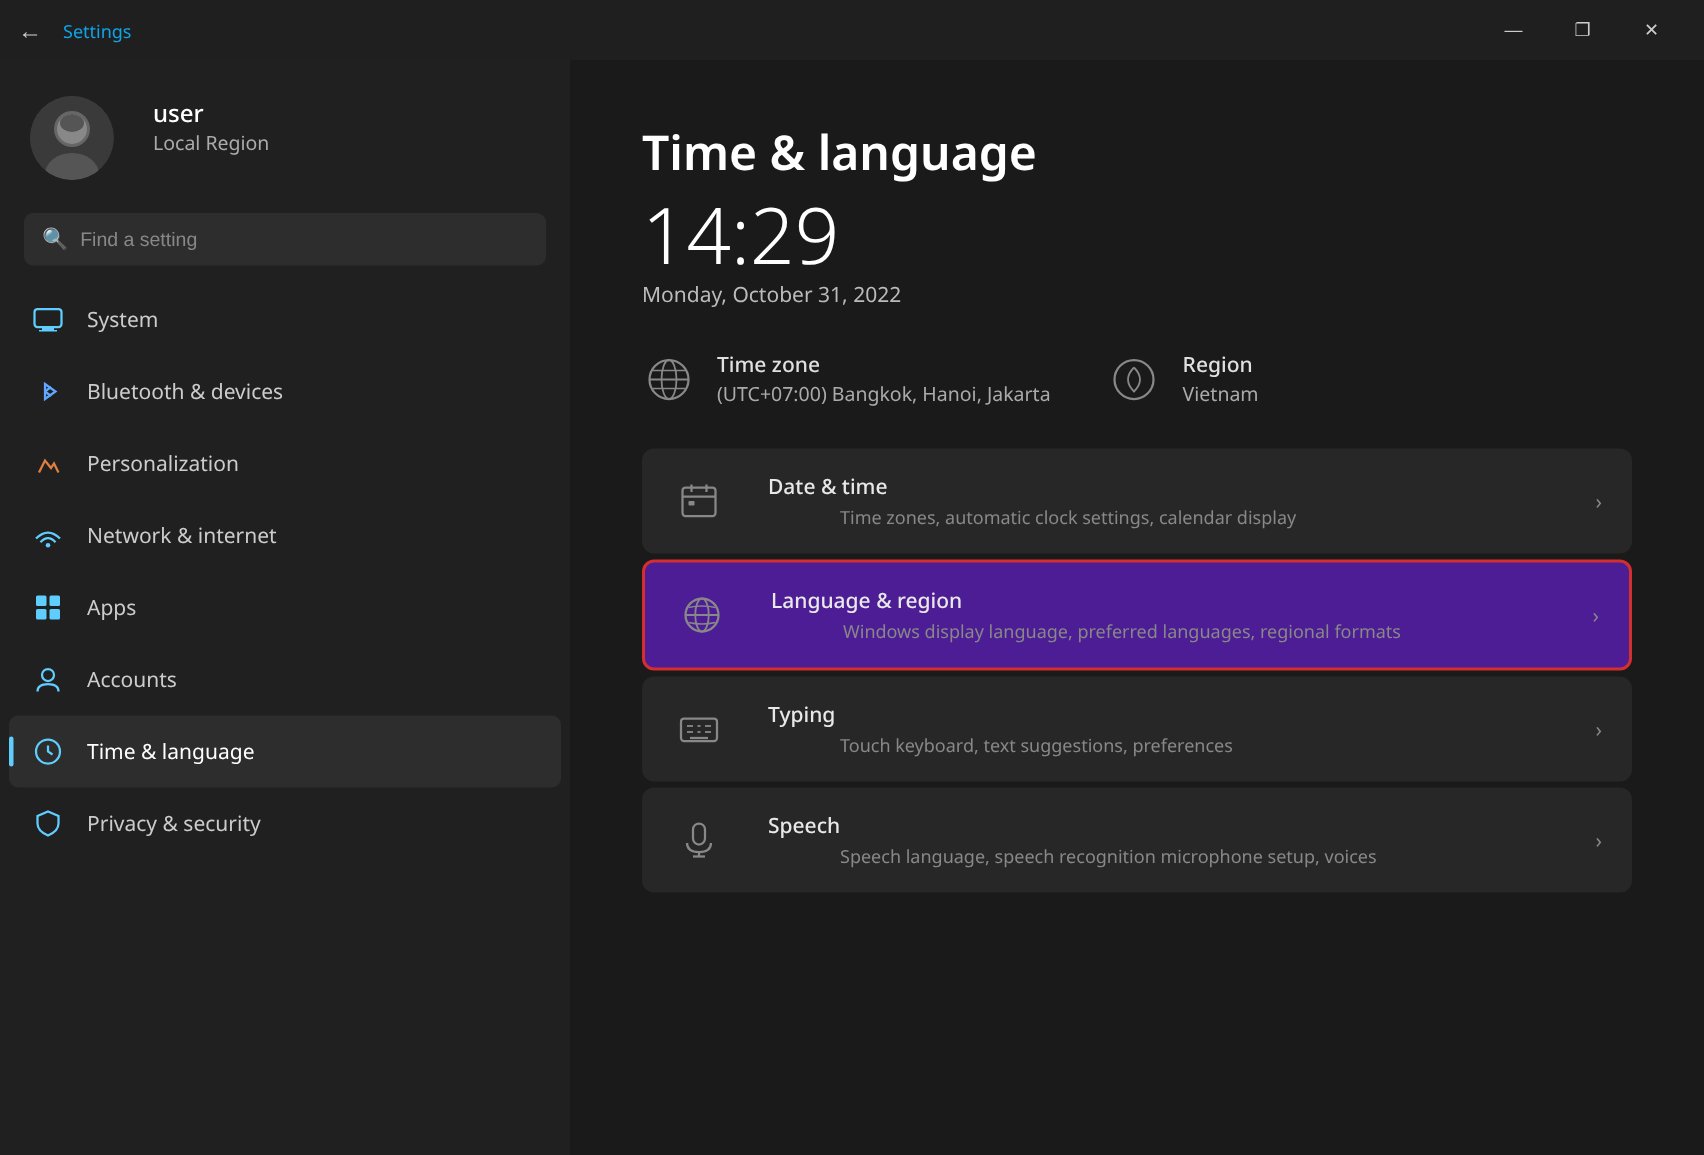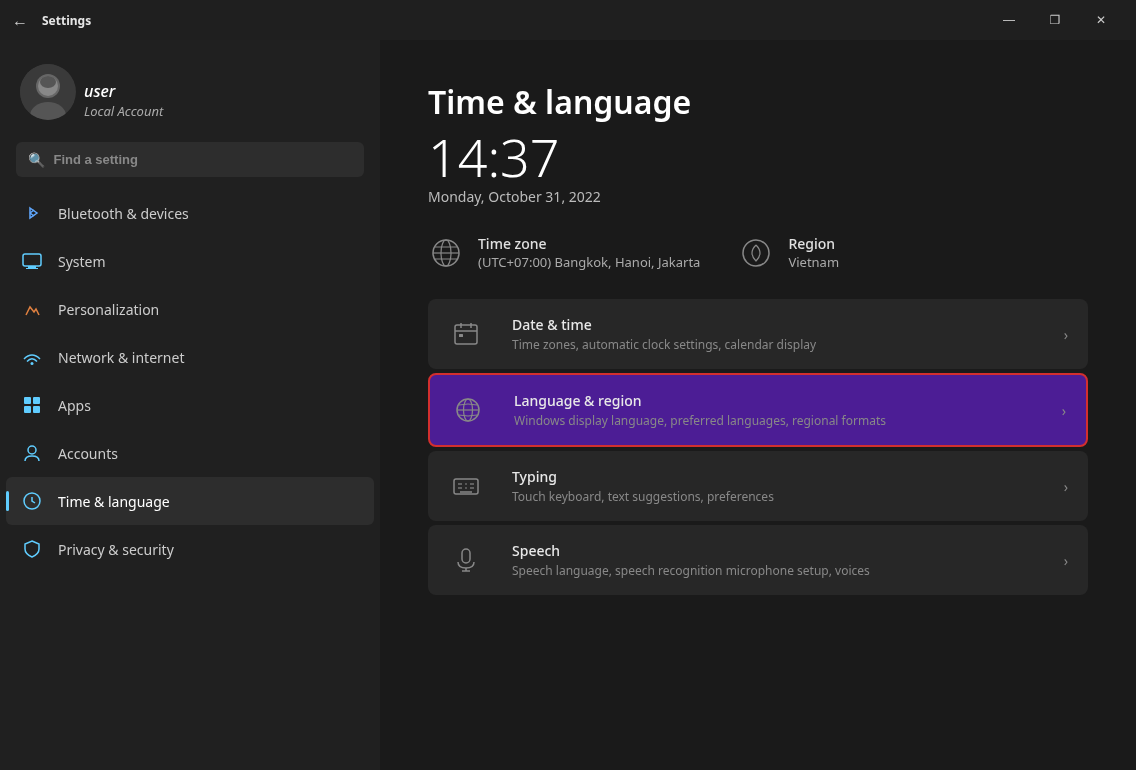--- a/index.html
+++ b/index.html
@@ -31,8 +31,7 @@
     }
     .title-bar-title {
       font-size: 12px;
-      color: #e5e5e5;
-      font-weight: bold;
+      color: #0ea5e9;
     }
     .title-bar-controls {
       display: flex;

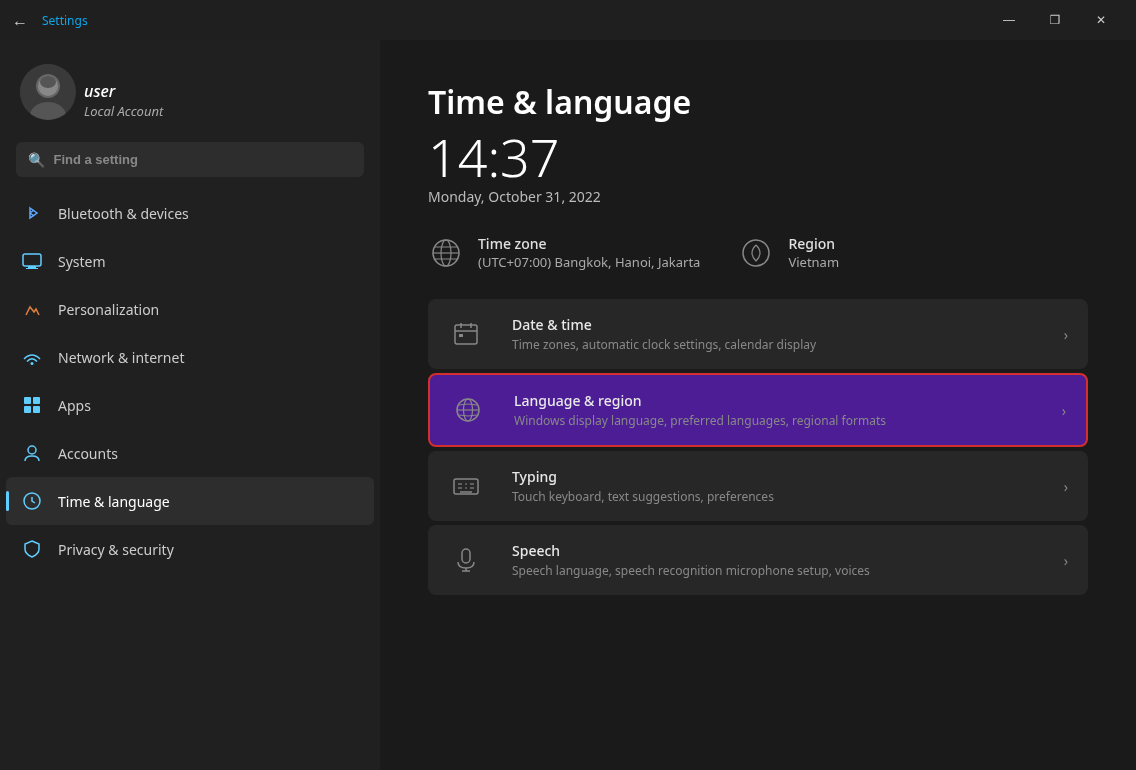--- a/index.html
+++ b/index.html
@@ -69,10 +69,9 @@
 
     .user-profile {
       display: flex;
-      align-items: flex-end;
-      gap: 8px;
+      align-items: flex-start;
+      gap: 26px;
       padding: 24px 20px 18px 20px;
-      font-style: italic;
     }
     .avatar {
       width: 56px;

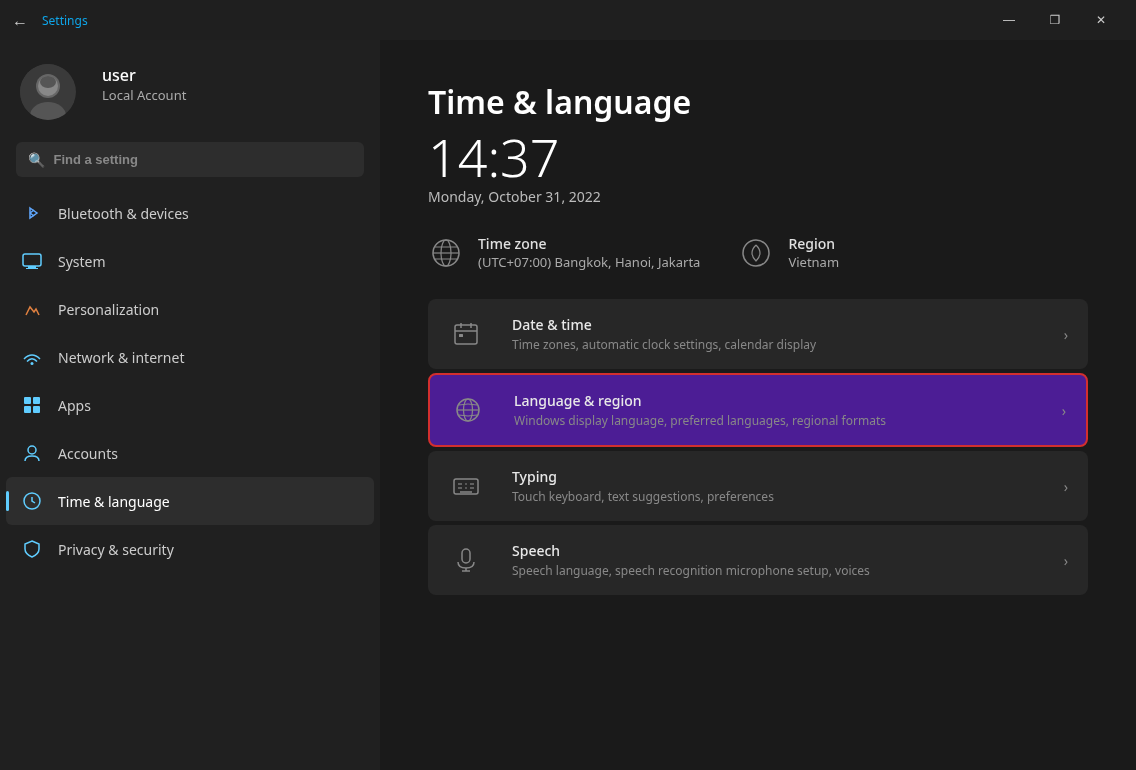--- a/index.html
+++ b/index.html
@@ -322,7 +322,7 @@
       </div>
       <div class="user-info">
         <span class="user-name">user</span>
-        <span class="user-account">Local Account</span>
+        <span class="user-account">Local Region</span>
       </div>
     </div>
 

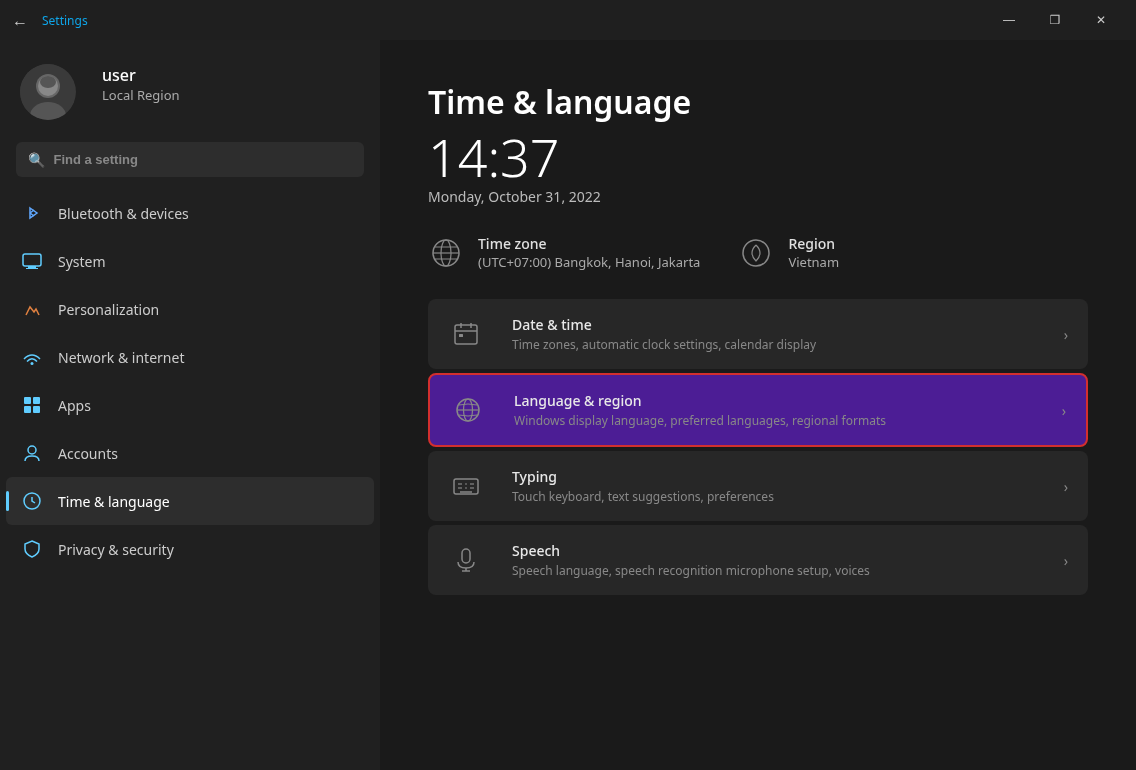--- a/index.html
+++ b/index.html
@@ -120,7 +120,6 @@
       color: #ccc;
       font-size: 13px;
       width: 100%;
-      font-weight: bold;
     }
     .search-box input::placeholder { color: #888; }
     .search-icon-svg {

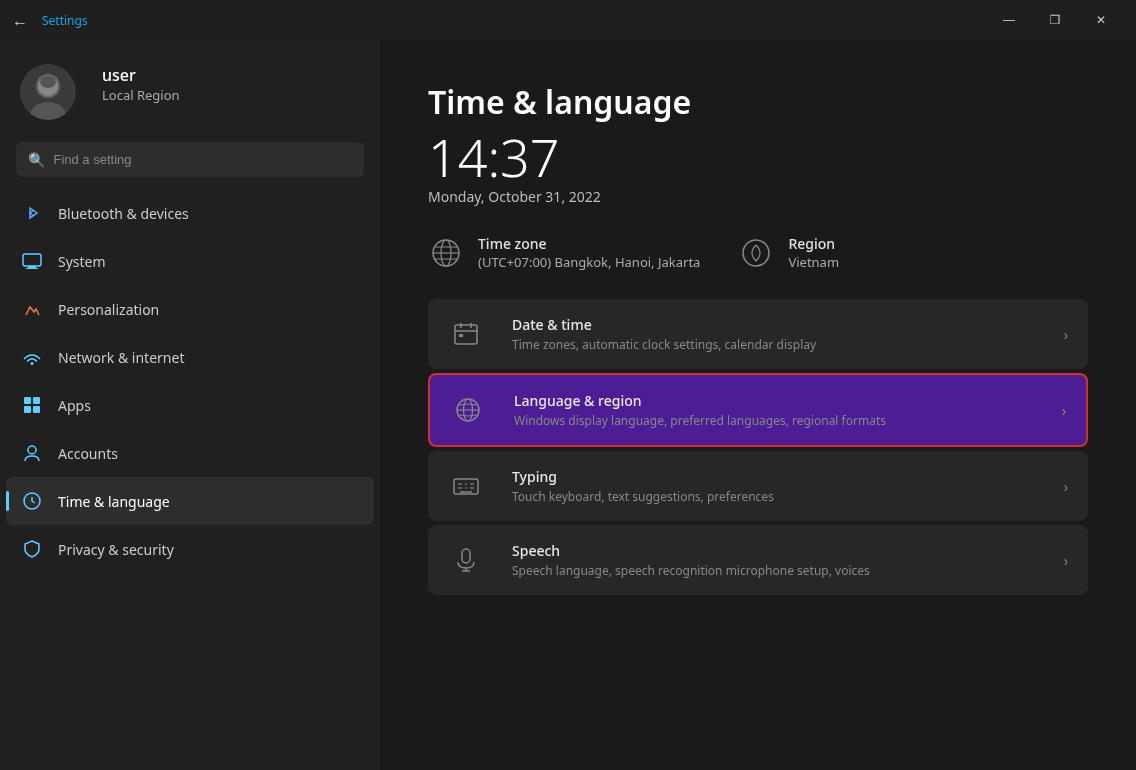--- a/index.html
+++ b/index.html
@@ -412,7 +412,7 @@
   <div class="content">
     <h1 class="page-title">Time &amp; language</h1>
 
-    <div class="current-time">14:37</div>
+    <div class="current-time">14:29</div>
     <div class="current-date">Monday, October 31, 2022</div>
 
     <div class="time-info-row">

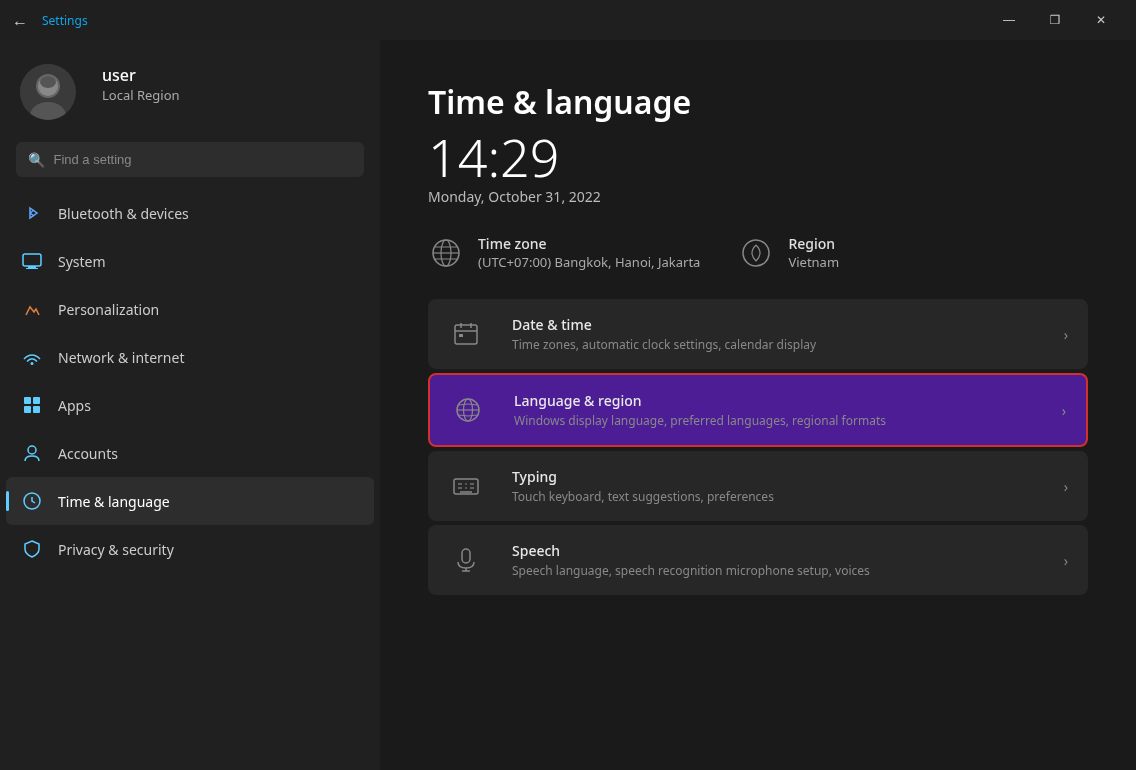--- a/index.html
+++ b/index.html
@@ -334,22 +334,22 @@
       <li class="nav-item">
         <span class="nav-icon">
           <svg width="20" height="20" viewBox="0 0 20 20" fill="none">
+              <rect x="1" y="3" width="18" height="12" rx="2" stroke="#60cdff" stroke-width="1.5" fill="none"></rect>
+              <rect x="6" y="15" width="8" height="2" fill="#60cdff"></rect>
+              <rect x="4" y="17" width="12" height="1" fill="#60cdff"></rect>
+            </svg>
+        </span>
+        <span>System</span>
+      </li>
+      <li class="nav-item">
+        <span class="nav-icon">
+          <svg width="20" height="20" viewBox="0 0 20 20" fill="none">
               <path d="M8 5l7 5-7 5V5z" stroke="#60a8ff" stroke-width="1.5" fill="none"></path>
               <path d="M8 10l4 3" stroke="#60a8ff" stroke-width="1.5"></path>
               <path d="M8 10l4-3" stroke="#60a8ff" stroke-width="1.5"></path>
             </svg>
         </span>
         <span>Bluetooth &amp; devices</span>
-      </li>
-      <li class="nav-item">
-        <span class="nav-icon">
-          <svg width="20" height="20" viewBox="0 0 20 20" fill="none">
-              <rect x="1" y="3" width="18" height="12" rx="2" stroke="#60cdff" stroke-width="1.5" fill="none"></rect>
-              <rect x="6" y="15" width="8" height="2" fill="#60cdff"></rect>
-              <rect x="4" y="17" width="12" height="1" fill="#60cdff"></rect>
-            </svg>
-        </span>
-        <span>System</span>
       </li>
       <li class="nav-item">
         <span class="nav-icon">

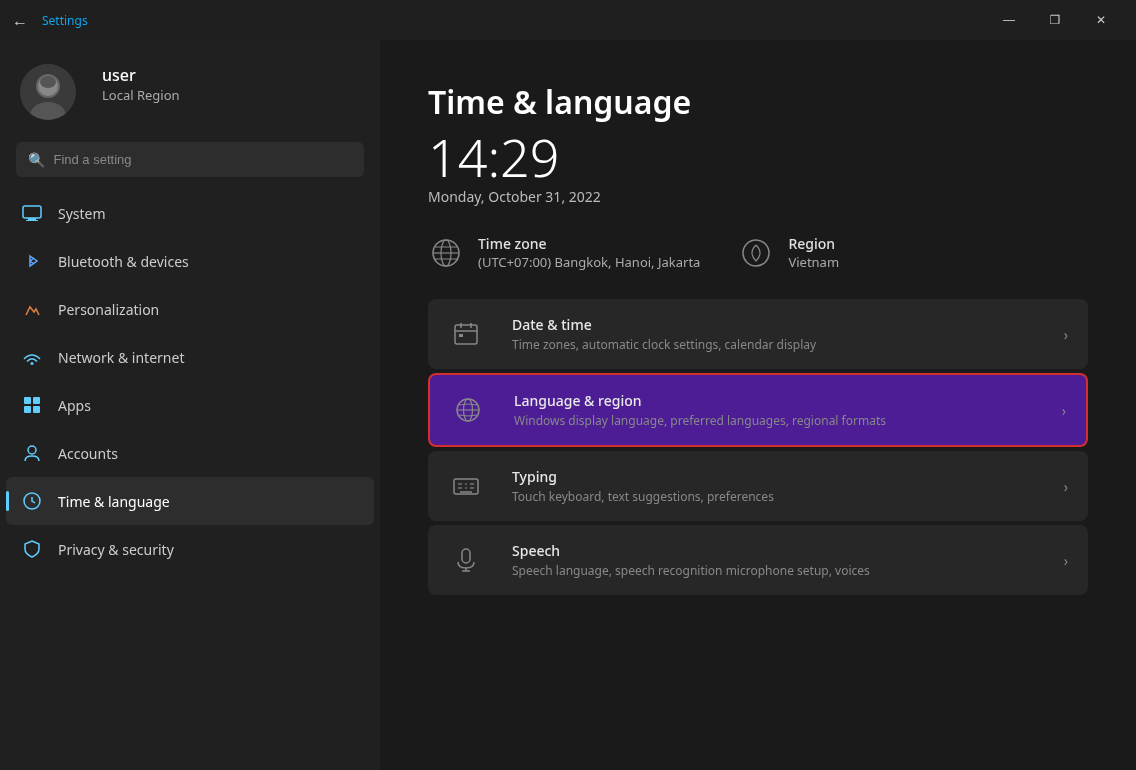--- a/index.html
+++ b/index.html
@@ -276,6 +276,7 @@
     .settings-item-desc {
       font-size: 12px;
       color: #888;
+      margin-left: 48px;
     }
 
     .chevron {

